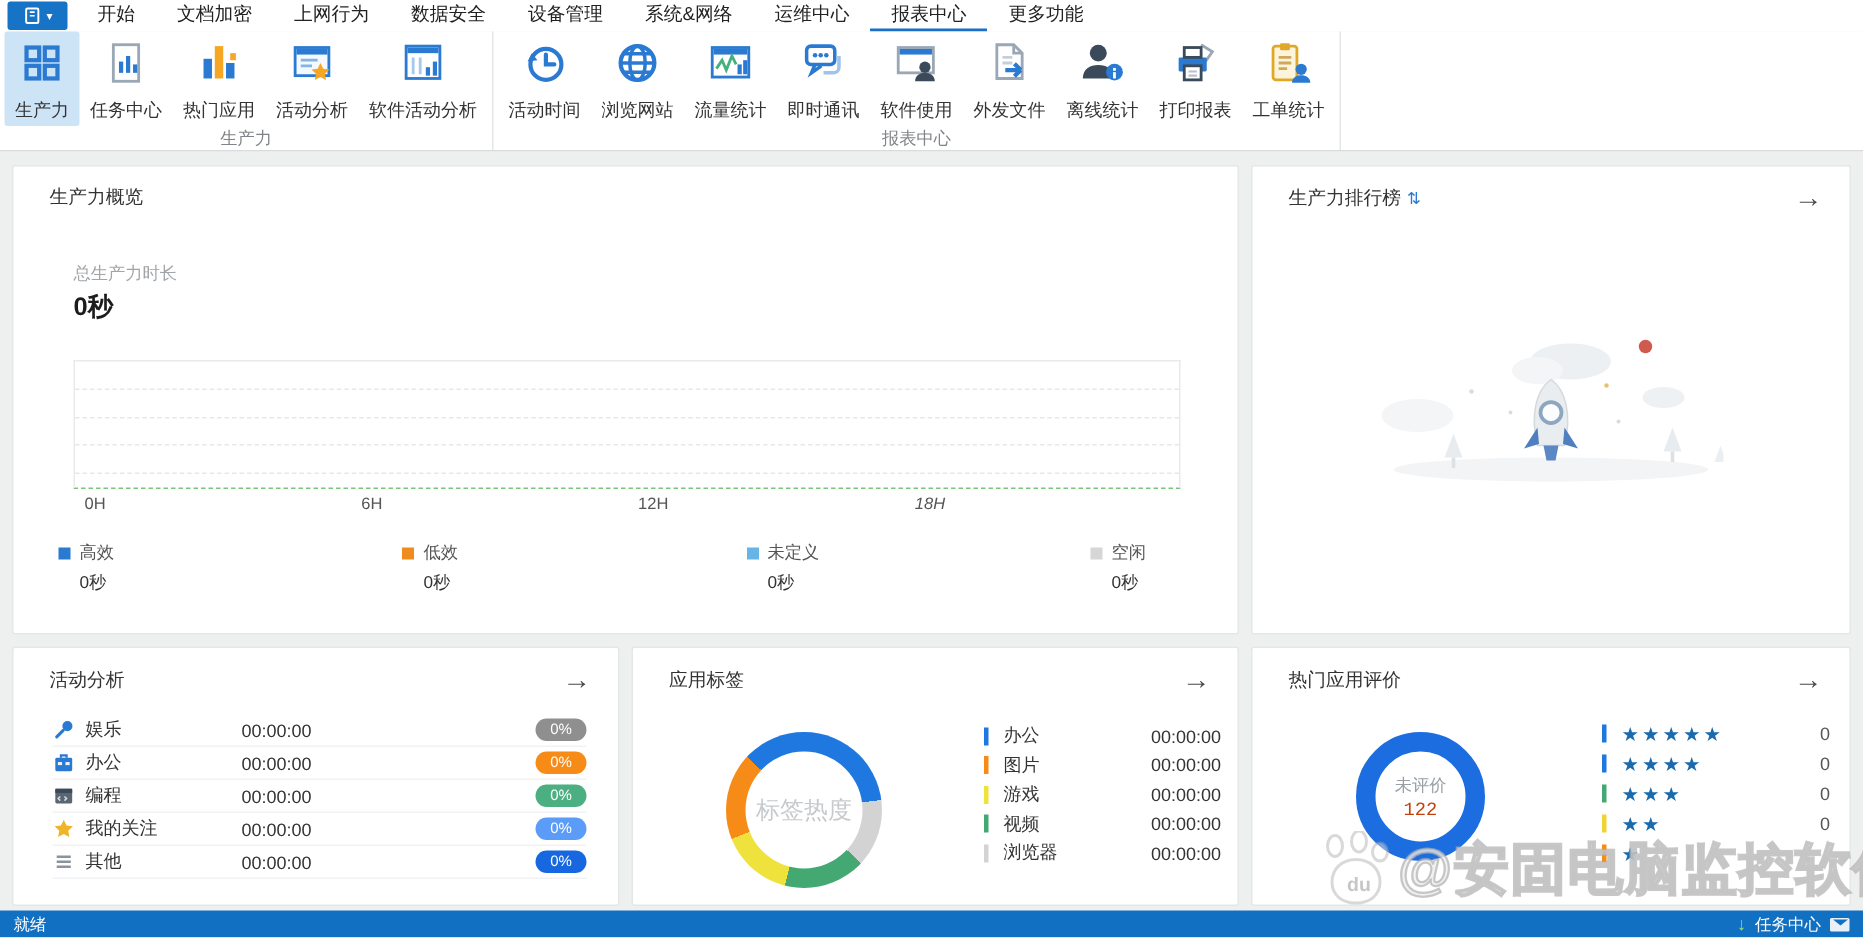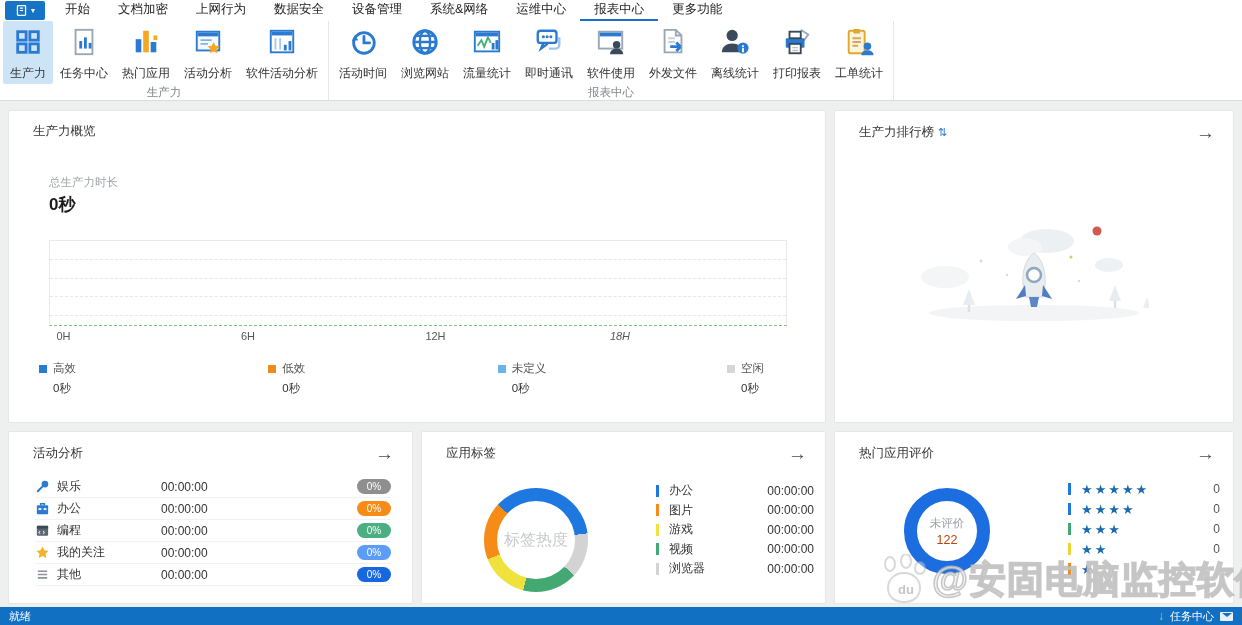--- a/index.html
+++ b/index.html
@@ -75,7 +75,7 @@
 
   
   .rate-ring { position:absolute; left:69px; top:56px; width:86px; height:86px; border-radius:50%; border:13px solid #1b6de0; }
-  .rate-center { position:absolute; left:69px; top:56px; width:86px; height:86px; display:flex; flex-direction:column; align-items:center; justify-content:center; color:#9aa0a6; }
+  .rate-center { position:absolute; left:69px; top:56px; width:86px; height:86px; display:flex; flex-direction:column; align-items:center; justify-content:center; color:#9aa0a6;font-family:Liberation Mono, monospace; }
   .rate-center .l1 { font-size:11.5px; }
   .rate-center .l2 { font-size:12.5px; margin-top:2px; color:#c2410c; }
   .rate-legend { position:absolute; left:233px; top:47px; width:152px; }

